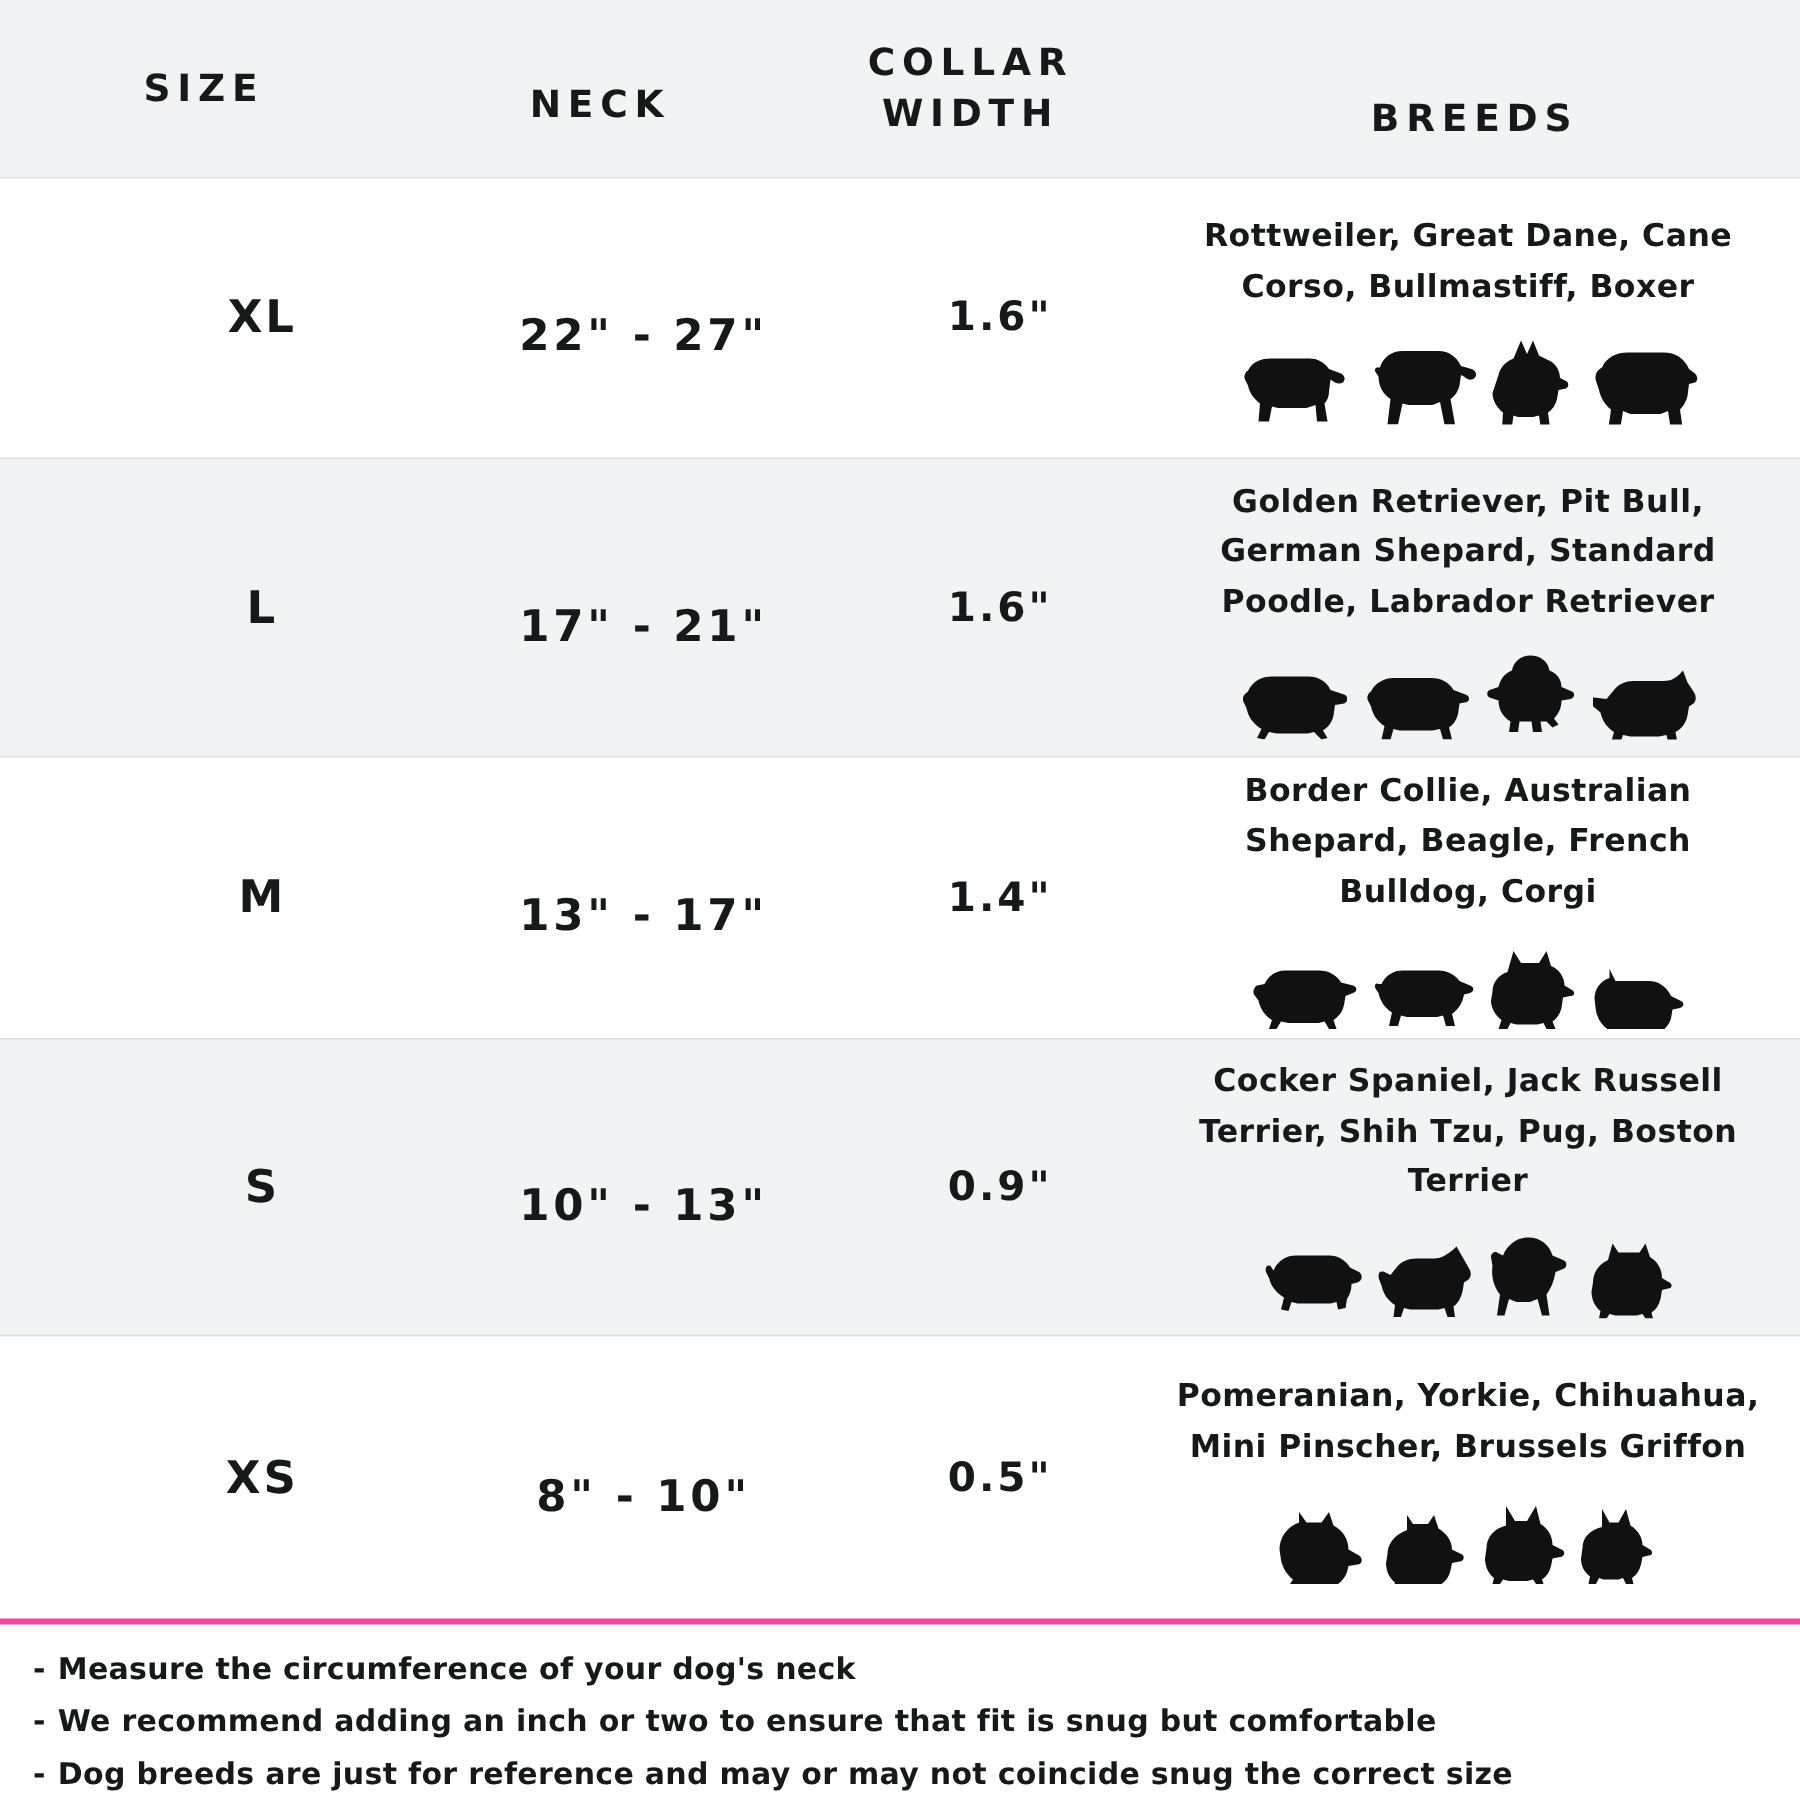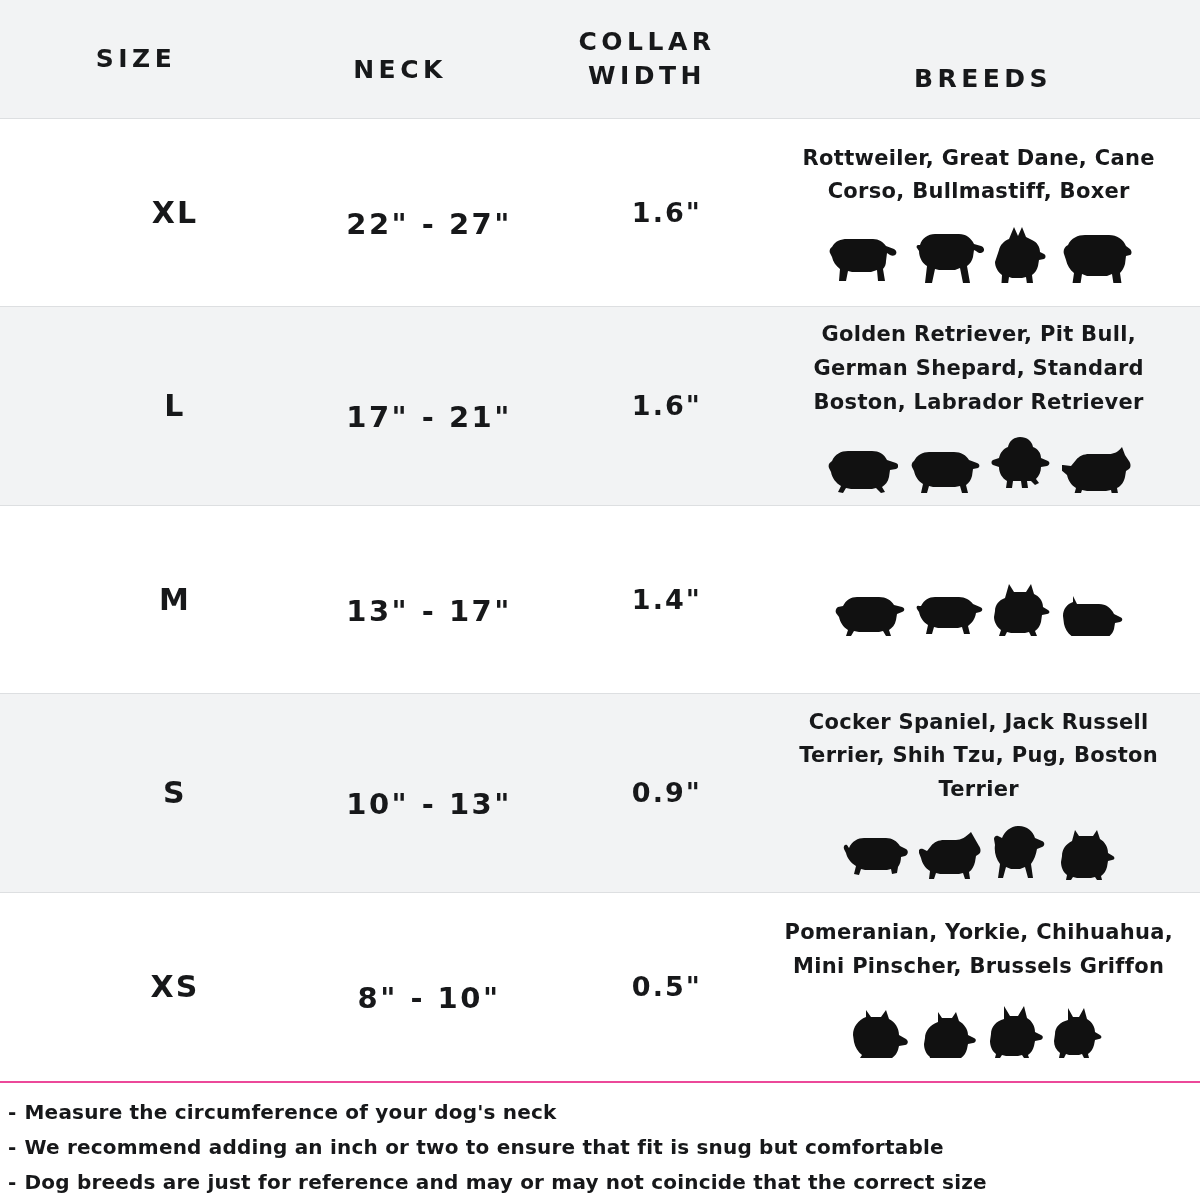--- a/index.html
+++ b/index.html
@@ -169,7 +169,7 @@
     <div class="cell cell-neck col-neck">17" - 21"</div>
     <div class="cell cell-width col-width">1.6"</div>
     <div class="breeds-cell">
-      <div class="breeds-text">Golden Retriever, Pit Bull, German Shepard, Standard Boston, Labrador Retriever</div>
+      <div class="breeds-text">Golden Retriever, Pit Bull, German Shepard, Standard Poodle, Labrador Retriever</div>
       <div class="silhouettes">
         <svg width="74" height="50" viewBox="0 0 74 50">
             <path fill="#111" d="M8 18c3-7 9-10 16-10h24c7 0 12 3 15 9l9 3c3 1 3 5 0 6l-6 1-1 7c-1 5-4 8-7 10l3 5-4 1-5-5-4 1H27l-5-1-3 5-5-1 3-6c-5-3-9-8-10-14l-2-4c-1-3 0-5 3-7z"></path>

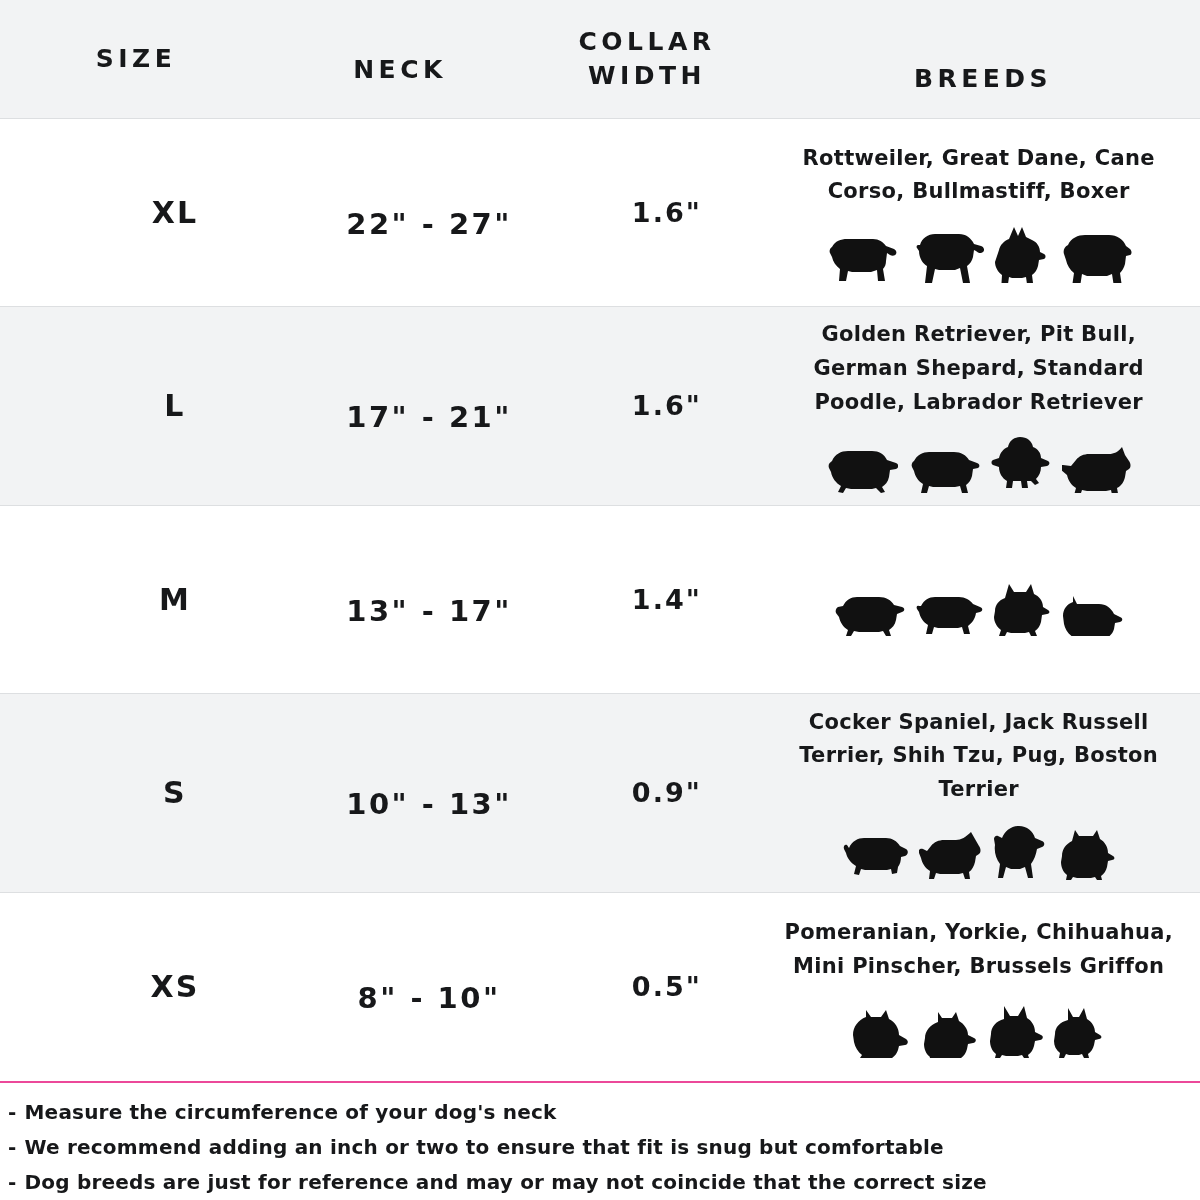--- a/index.html
+++ b/index.html
@@ -192,6 +192,7 @@
     <div class="cell cell-neck col-neck">13" - 17"</div>
     <div class="cell cell-width col-width">1.4"</div>
     <div class="breeds-cell">
+      <div class="breeds-text">Border Collie, Australian Shepard, Beagle, French Bulldog, Corgi</div>
       <div class="silhouettes">
         <svg width="70" height="46" viewBox="0 0 70 46">
             <path fill="#111" d="M8 16c3-6 8-9 14-9h22c7 0 12 3 15 8l8 2c3 1 3 4 0 5l-5 2-1 6c-1 5-4 8-7 10l2 6h-5l-3-5-4 1H24l-5-1-3 5h-5l2-6c-5-3-8-8-9-13l-3-4c-1-2 0-5 2-6z"></path>

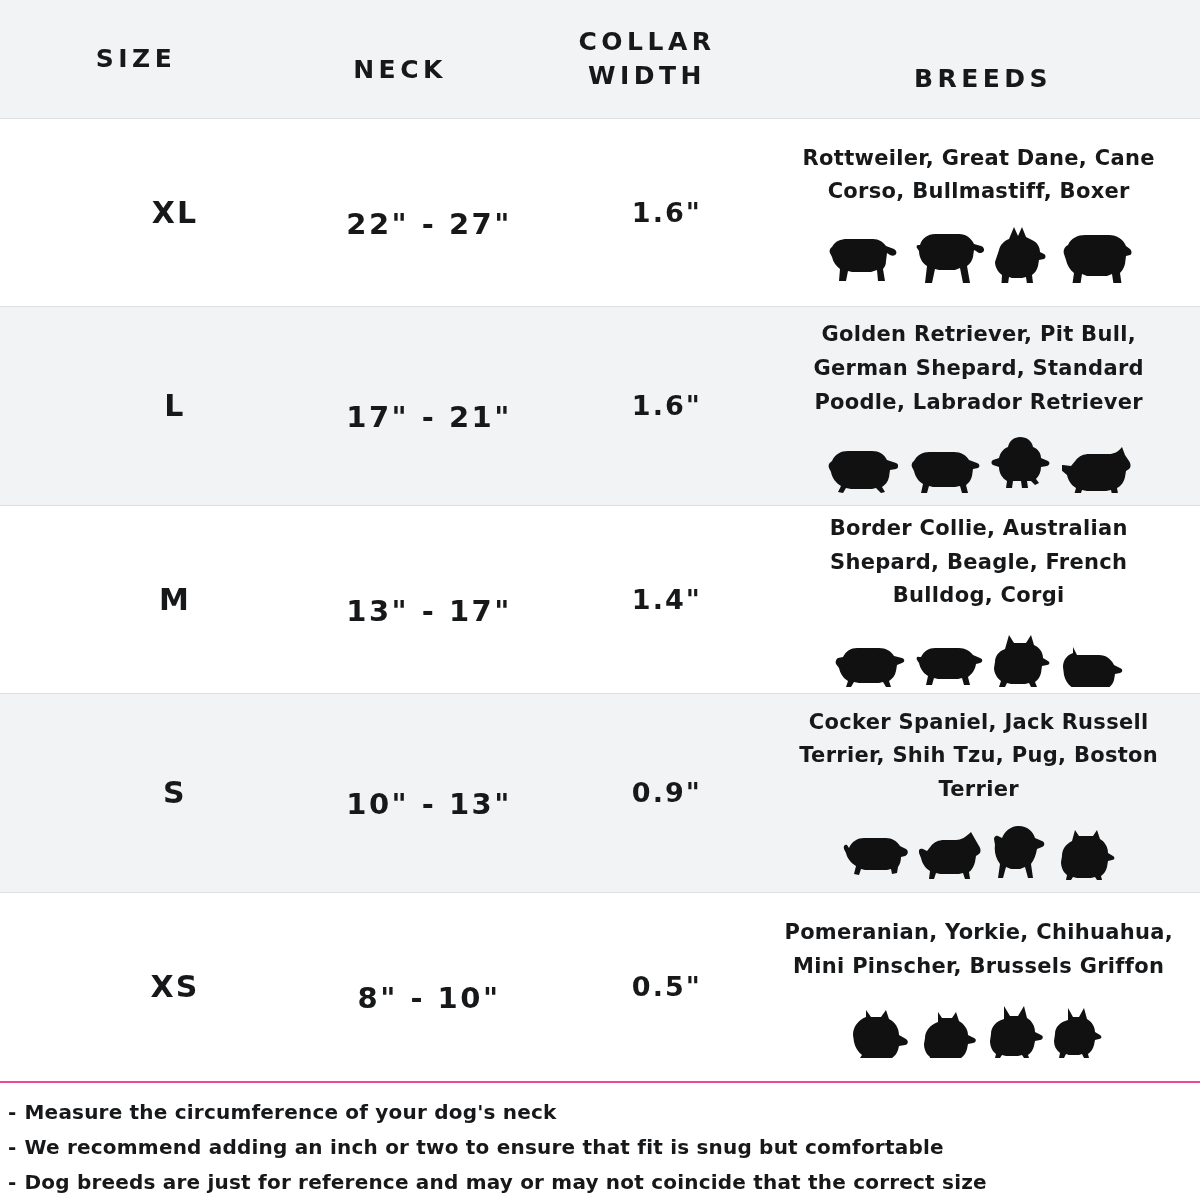--- a/index.html
+++ b/index.html
@@ -110,9 +110,9 @@
 
   
   .notes {
-    border-top: 2px solid #ec4899;
+    border-top: 4px solid #ec4899;
     flex: 1;
-    padding: 12px 0 0 8px;
+    padding: 12px 0 0 22px;
     box-sizing: border-box;
     background: #ffffff;
   }

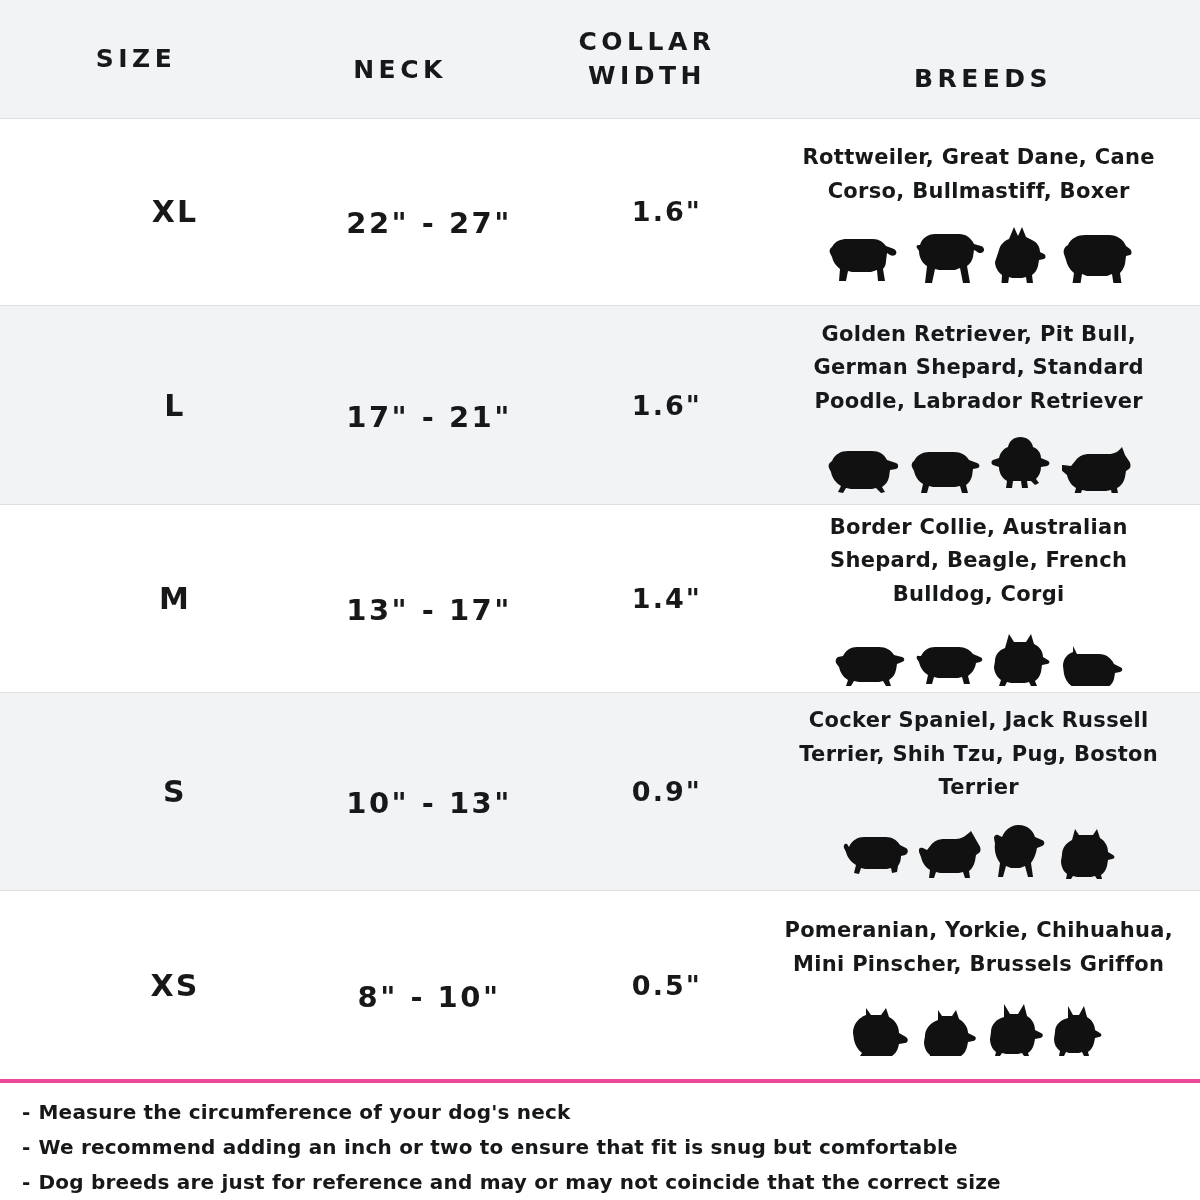--- a/index.html
+++ b/index.html
@@ -259,7 +259,7 @@
   <div class="notes">
     <div class="note"><span class="dash">-</span><span>Measure the circumference of your dog's neck</span></div>
     <div class="note"><span class="dash">-</span><span>We recommend adding an inch or two to ensure that fit is snug but comfortable</span></div>
-    <div class="note"><span class="dash">-</span><span>Dog breeds are just for reference and may or may not coincide that the correct size</span></div>
+    <div class="note"><span class="dash">-</span><span>Dog breeds are just for reference and may or may not coincide snug the correct size</span></div>
   </div>
 
 </div>

